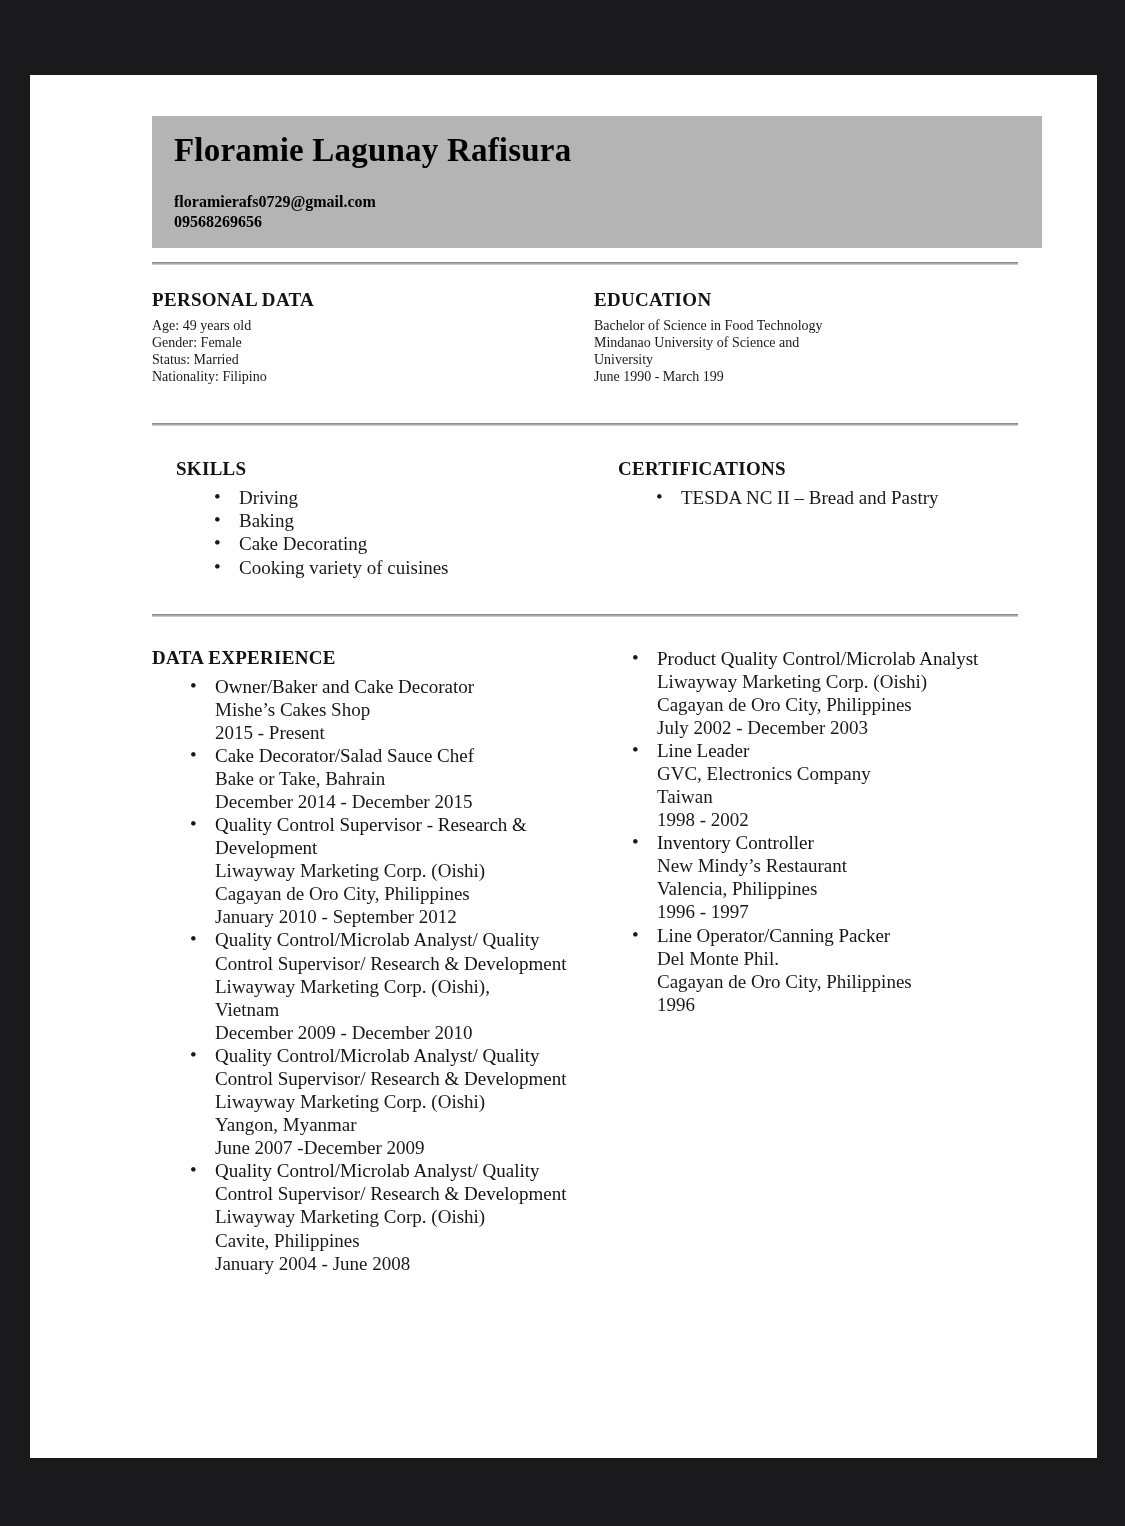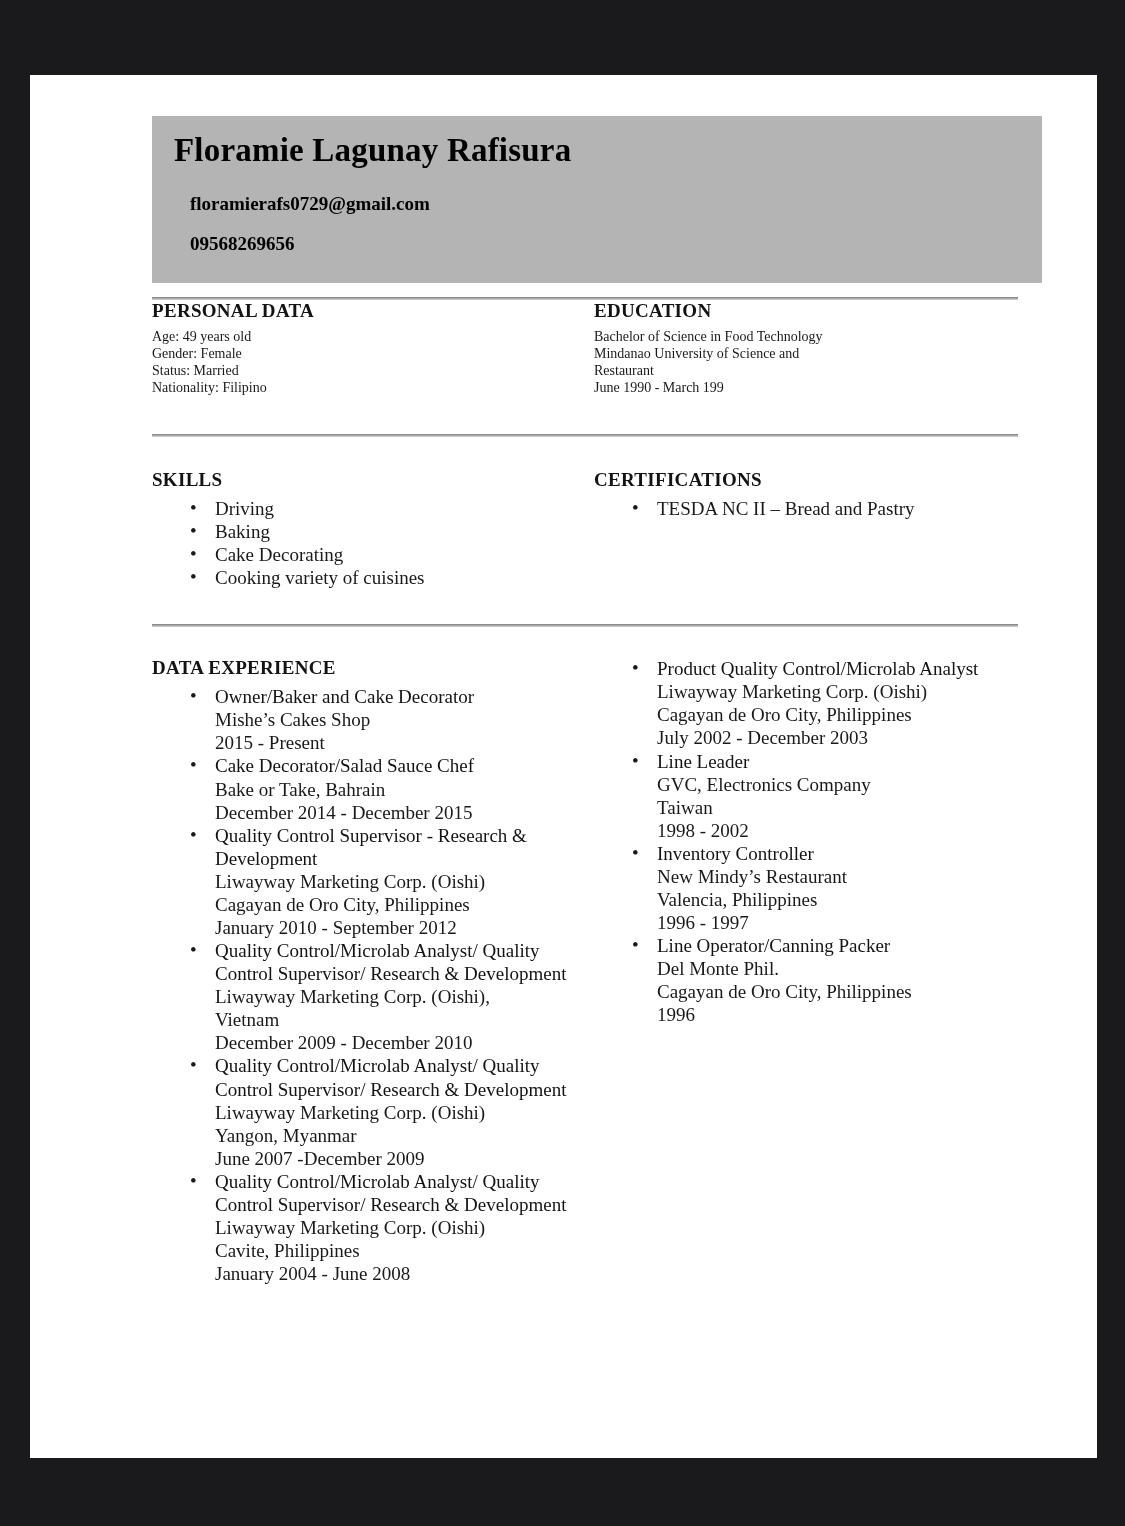--- a/index.html
+++ b/index.html
@@ -53,11 +53,11 @@
     letter-spacing: 0.2px;
   }
   .contact-line {
-    font-size: 19px;
+    font-size: 16px;
     font-weight: bold;
     line-height: 1.28;
     color: #000;
-    margin: 16px;
+    margin: 0;
   }
 
   

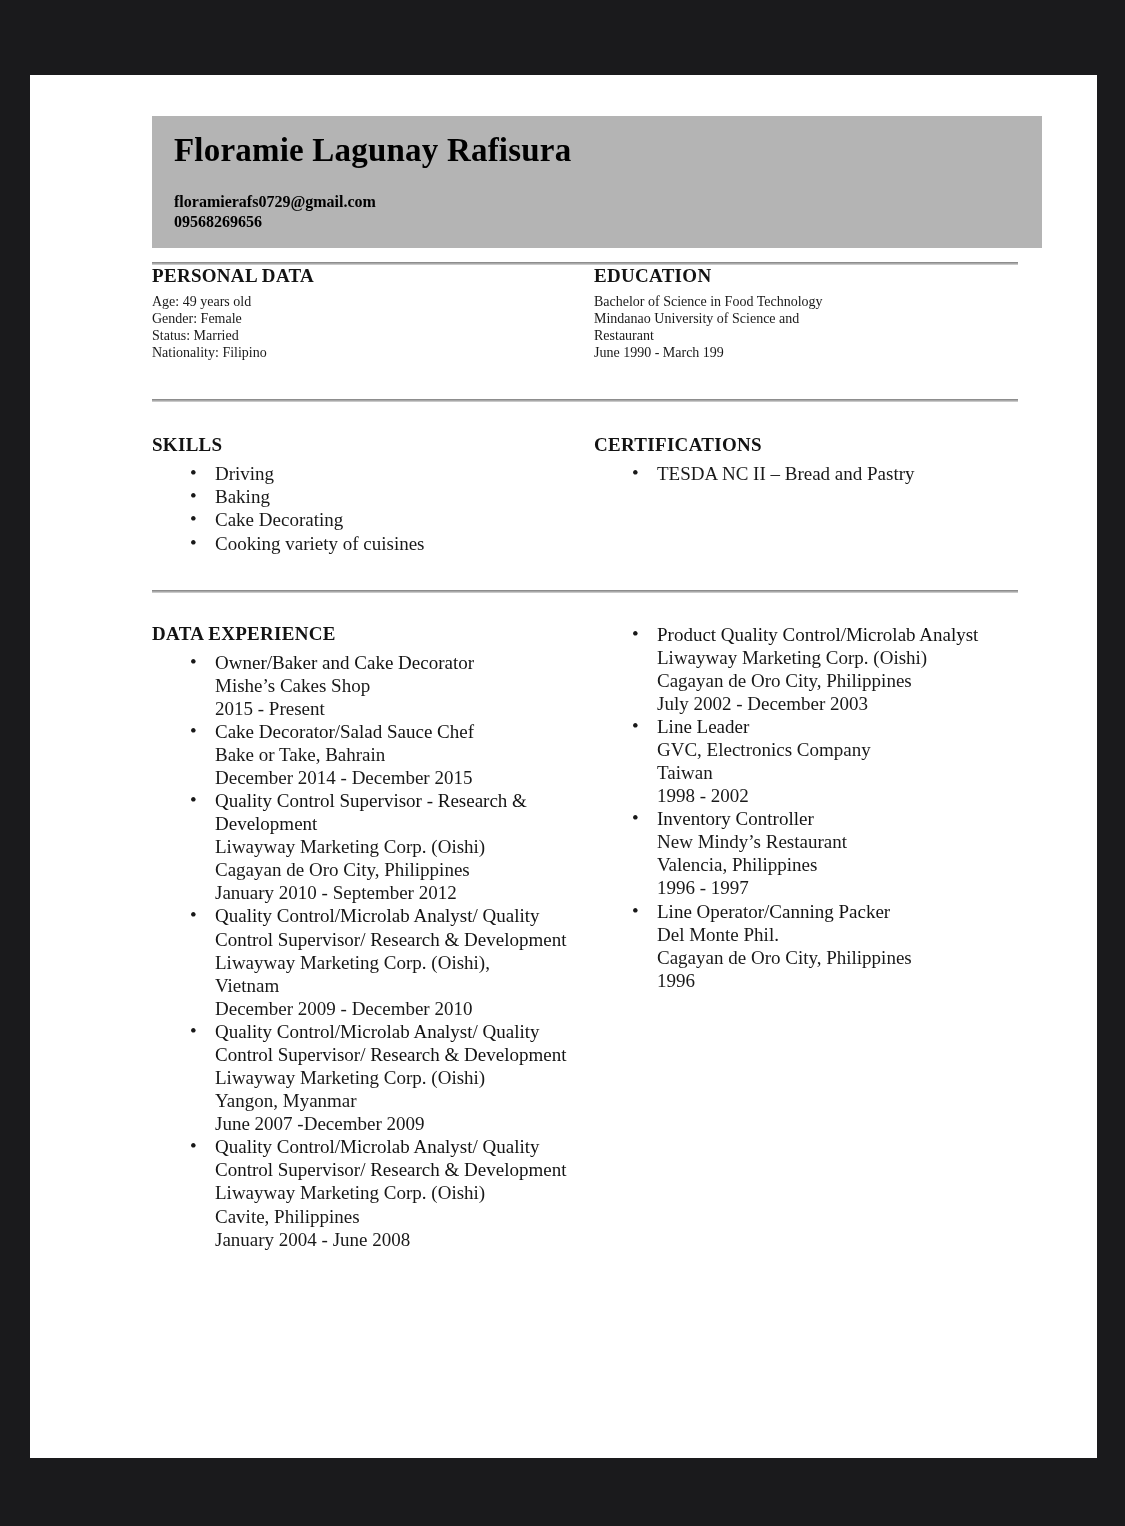--- a/index.html
+++ b/index.html
@@ -131,7 +131,7 @@
   .work-list   { margin-top: 18px; }
   .work-list-right { margin-top: 0; }
 
-  .personal-block { }
+  .personal-block { margin-top: 24px; }
   .skills-block   { margin-top: 32px; }
   .work-block     { margin-top: 30px; }
 </style>

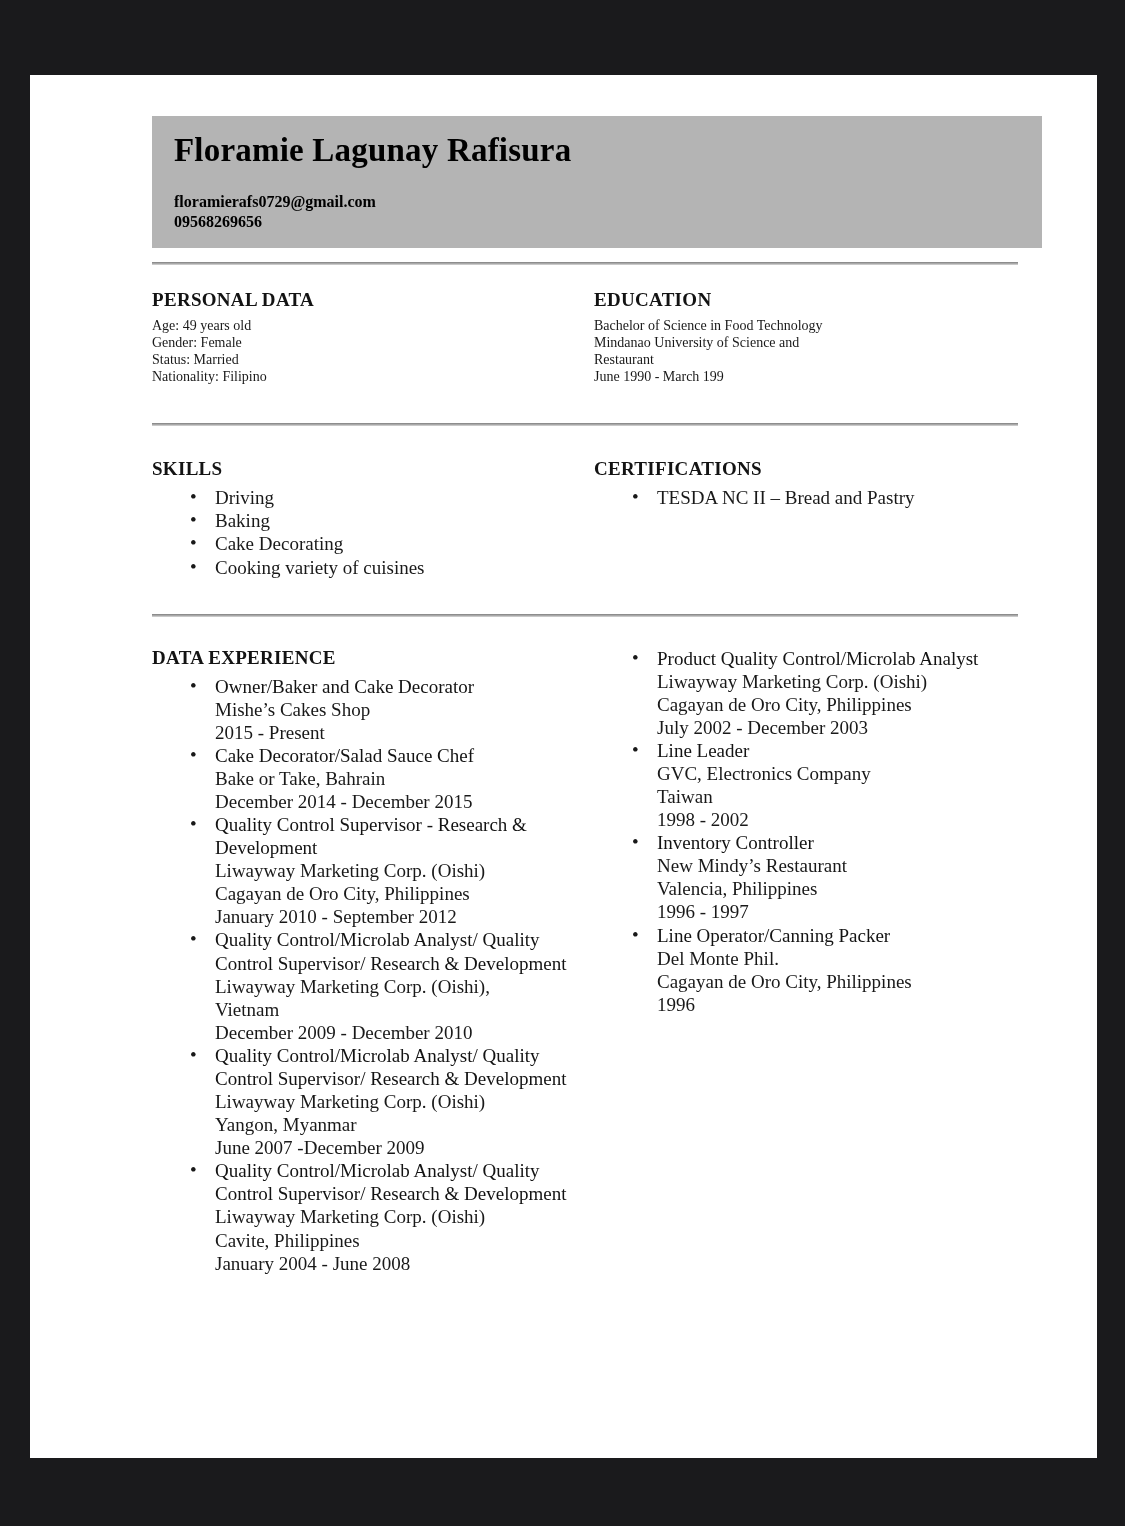--- a/index.html
+++ b/index.html
@@ -162,7 +162,7 @@
           <div class="section-title">EDUCATION</div>
           <div class="plain-line">Bachelor of Science in Food Technology</div>
           <div class="plain-line">Mindanao University of Science and</div>
-          <div class="plain-line">Restaurant</div>
+          <div class="plain-line">University</div>
           <div class="plain-line">June 1990 - March 199</div>
         </div>
       </div>

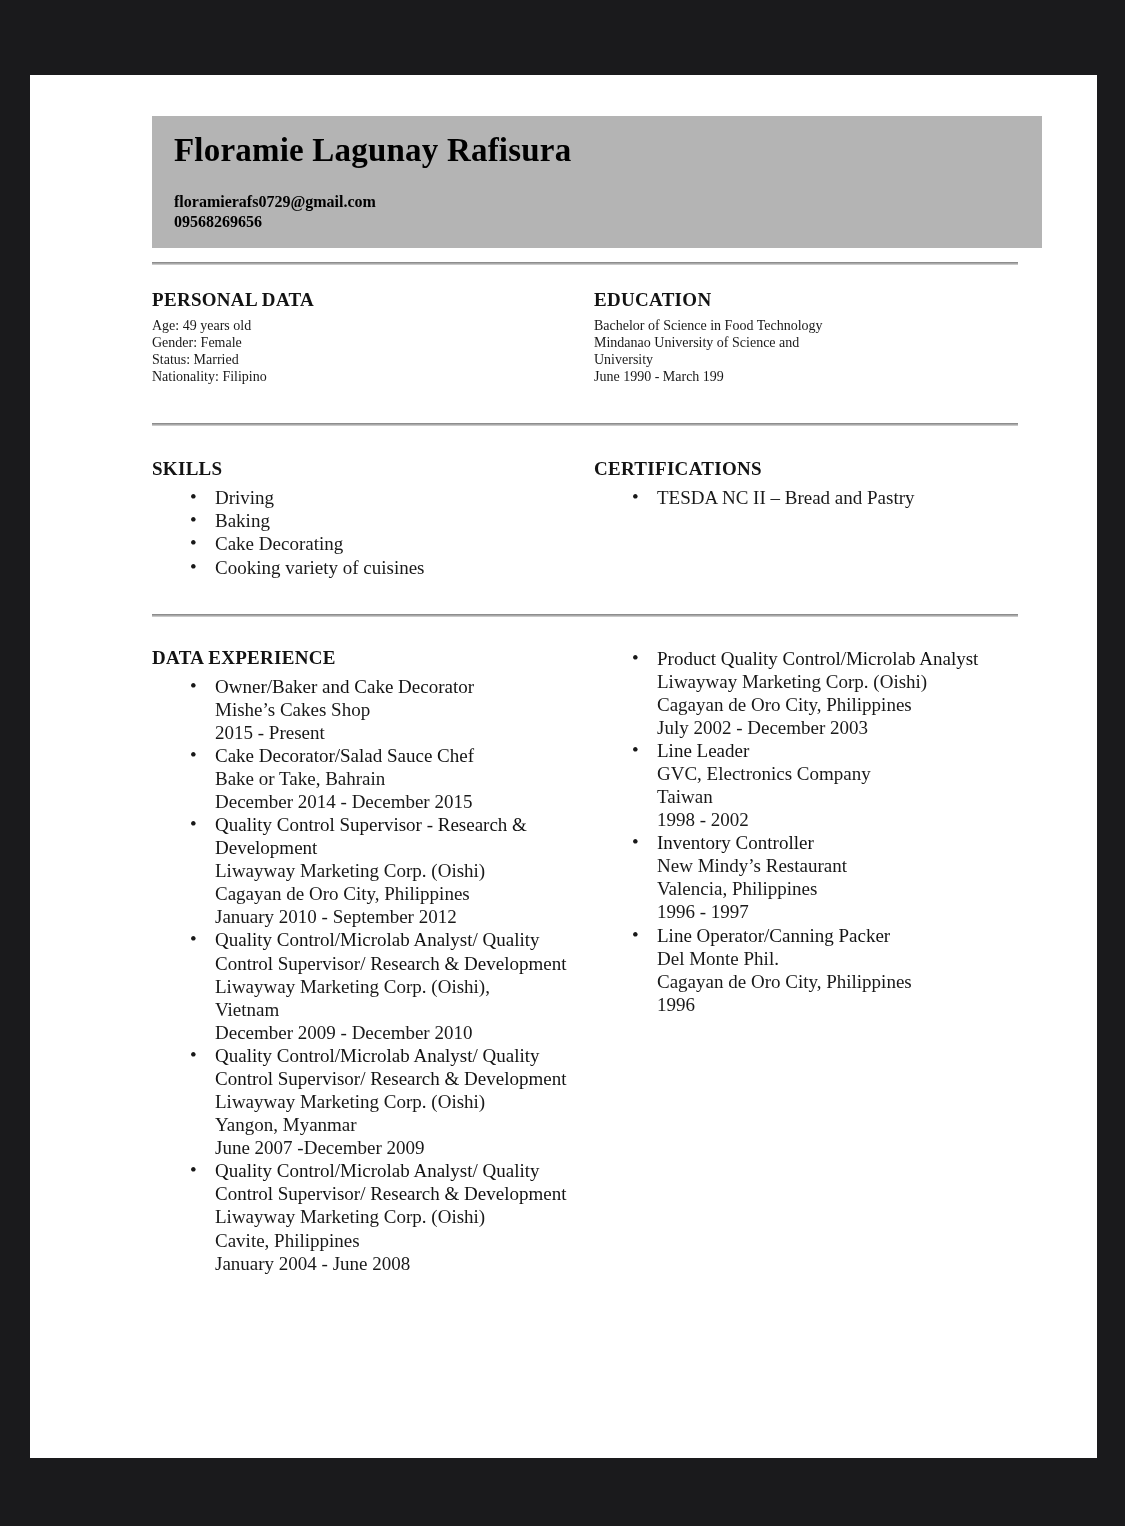--- a/index.html
+++ b/index.html
@@ -132,7 +132,7 @@
   .work-list-right { margin-top: 0; }
 
   .personal-block { margin-top: 24px; }
-  .skills-block   { margin-top: 32px; }
+  .skills-block   { margin-top: 32px; margin-left: 24px; }
   .work-block     { margin-top: 30px; }
 </style>
 </head>

